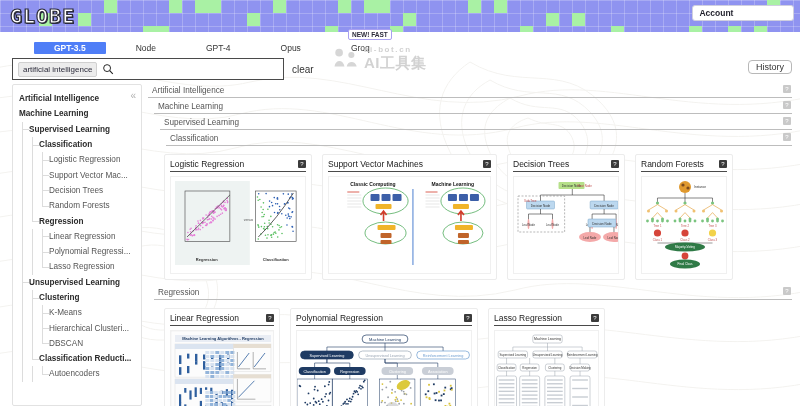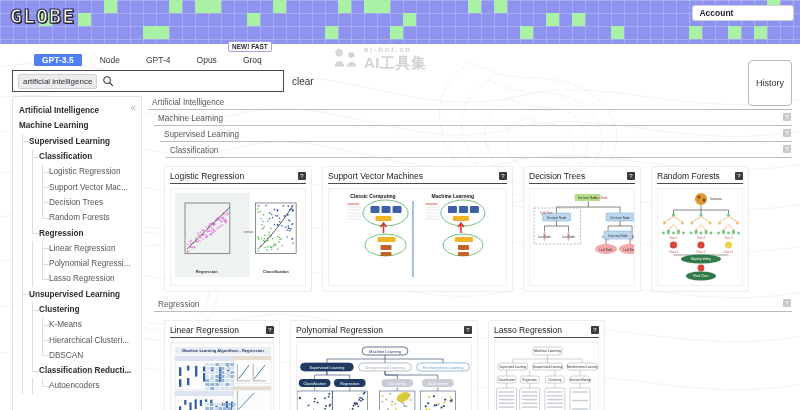--- a/index.html
+++ b/index.html
@@ -13,7 +13,7 @@
 
   
   .topbar {
-    position:relative; height:44px; width:100%;
+    position:relative; height:32px; width:100%;
     background-color:#8f93f0;
     background-image:
       linear-gradient(to right, rgba(255,255,255,.22) 1px, transparent 1px),

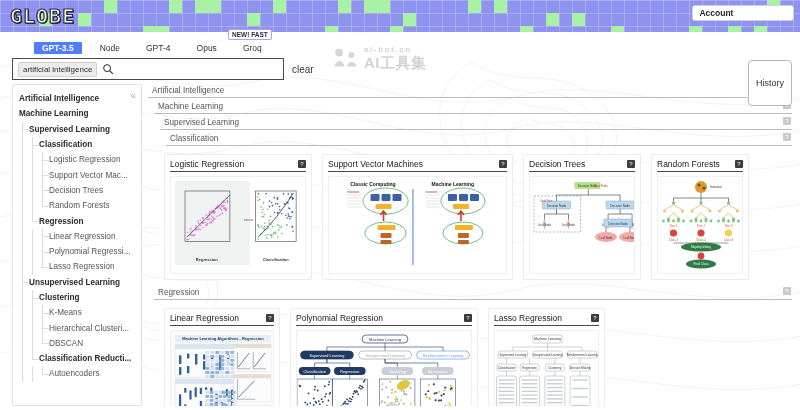--- a/index.html
+++ b/index.html
@@ -56,7 +56,7 @@
     font-size:11px; color:#222; white-space:nowrap;
   }
   .models { display:flex; align-items:flex-end; gap:10px; margin-left:22px; position:relative; }
-  .model { font-size:8.5px; color:#333; white-space:nowrap; padding:1px 8px; }
+  .model { font-size:8.5px; color:#333; white-space:nowrap; padding:1px 20px; }
   .model.sel { background:#4f7ef7; color:#fff; font-weight:bold; border-radius:1px; }
   .model.bold { font-weight:normal; }
   .newfast {

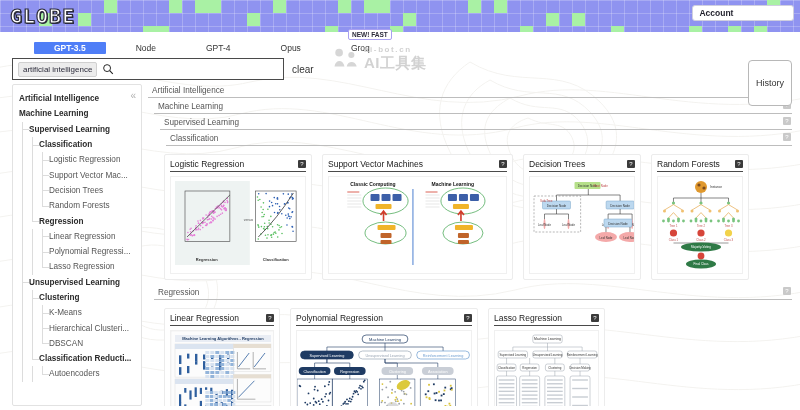--- a/index.html
+++ b/index.html
@@ -95,7 +95,7 @@
   .history {
     position:absolute; right:8px; top:60px; z-index:3;
     font-size:9px; color:#333; background:#fff;
-    border:1px solid #b8b8b8; border-radius:4px; padding:17px 7px;
+    border:1px solid #b8b8b8; border-radius:4px; padding:1px 7px;
   }
 
   

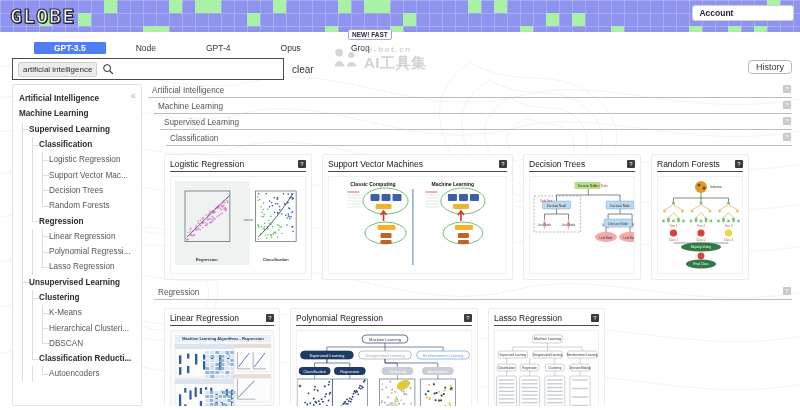--- a/index.html
+++ b/index.html
@@ -637,7 +637,7 @@
                 <text x="77.52" y="44.16" font-size="3.2" text-anchor="middle" fill="#555">versus</text>
               </svg></div>
           </div>
-          <div class="card" style="width: 191px;">
+          <div class="card" style="width: 175px;">
             <div class="card-hd">
               <div class="card-title">Support Vector Machines</div>
               <div class="qbtn2">?</div>

